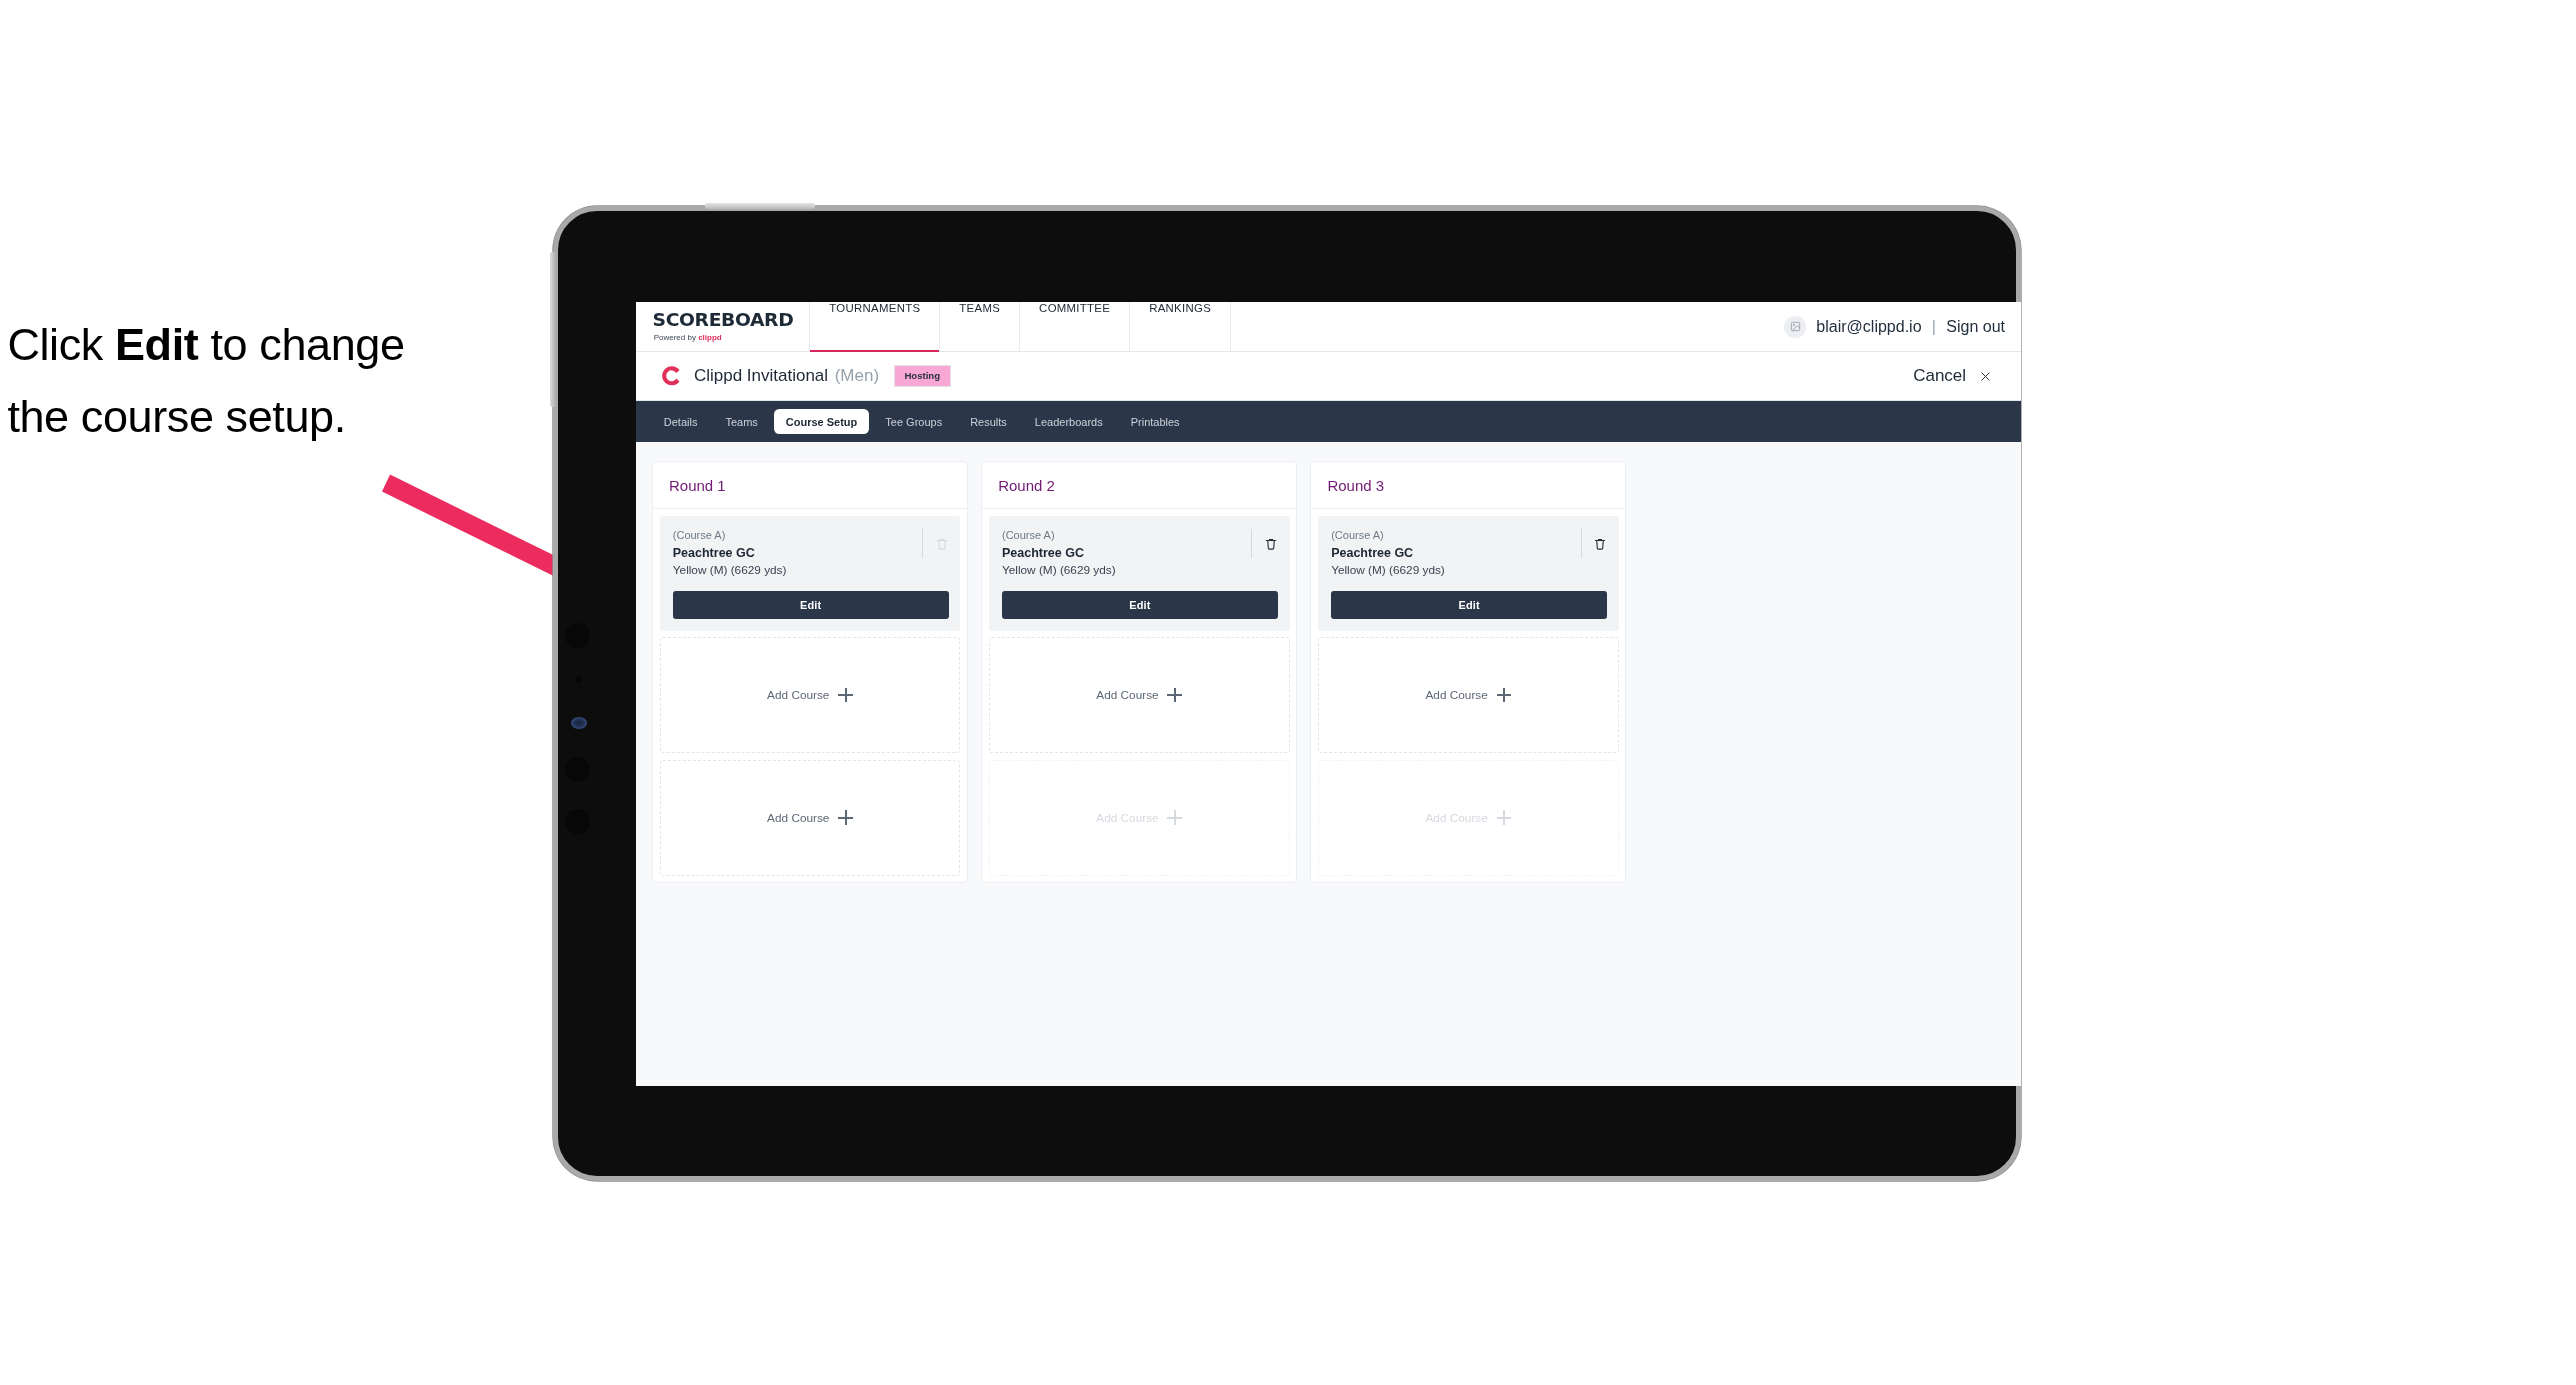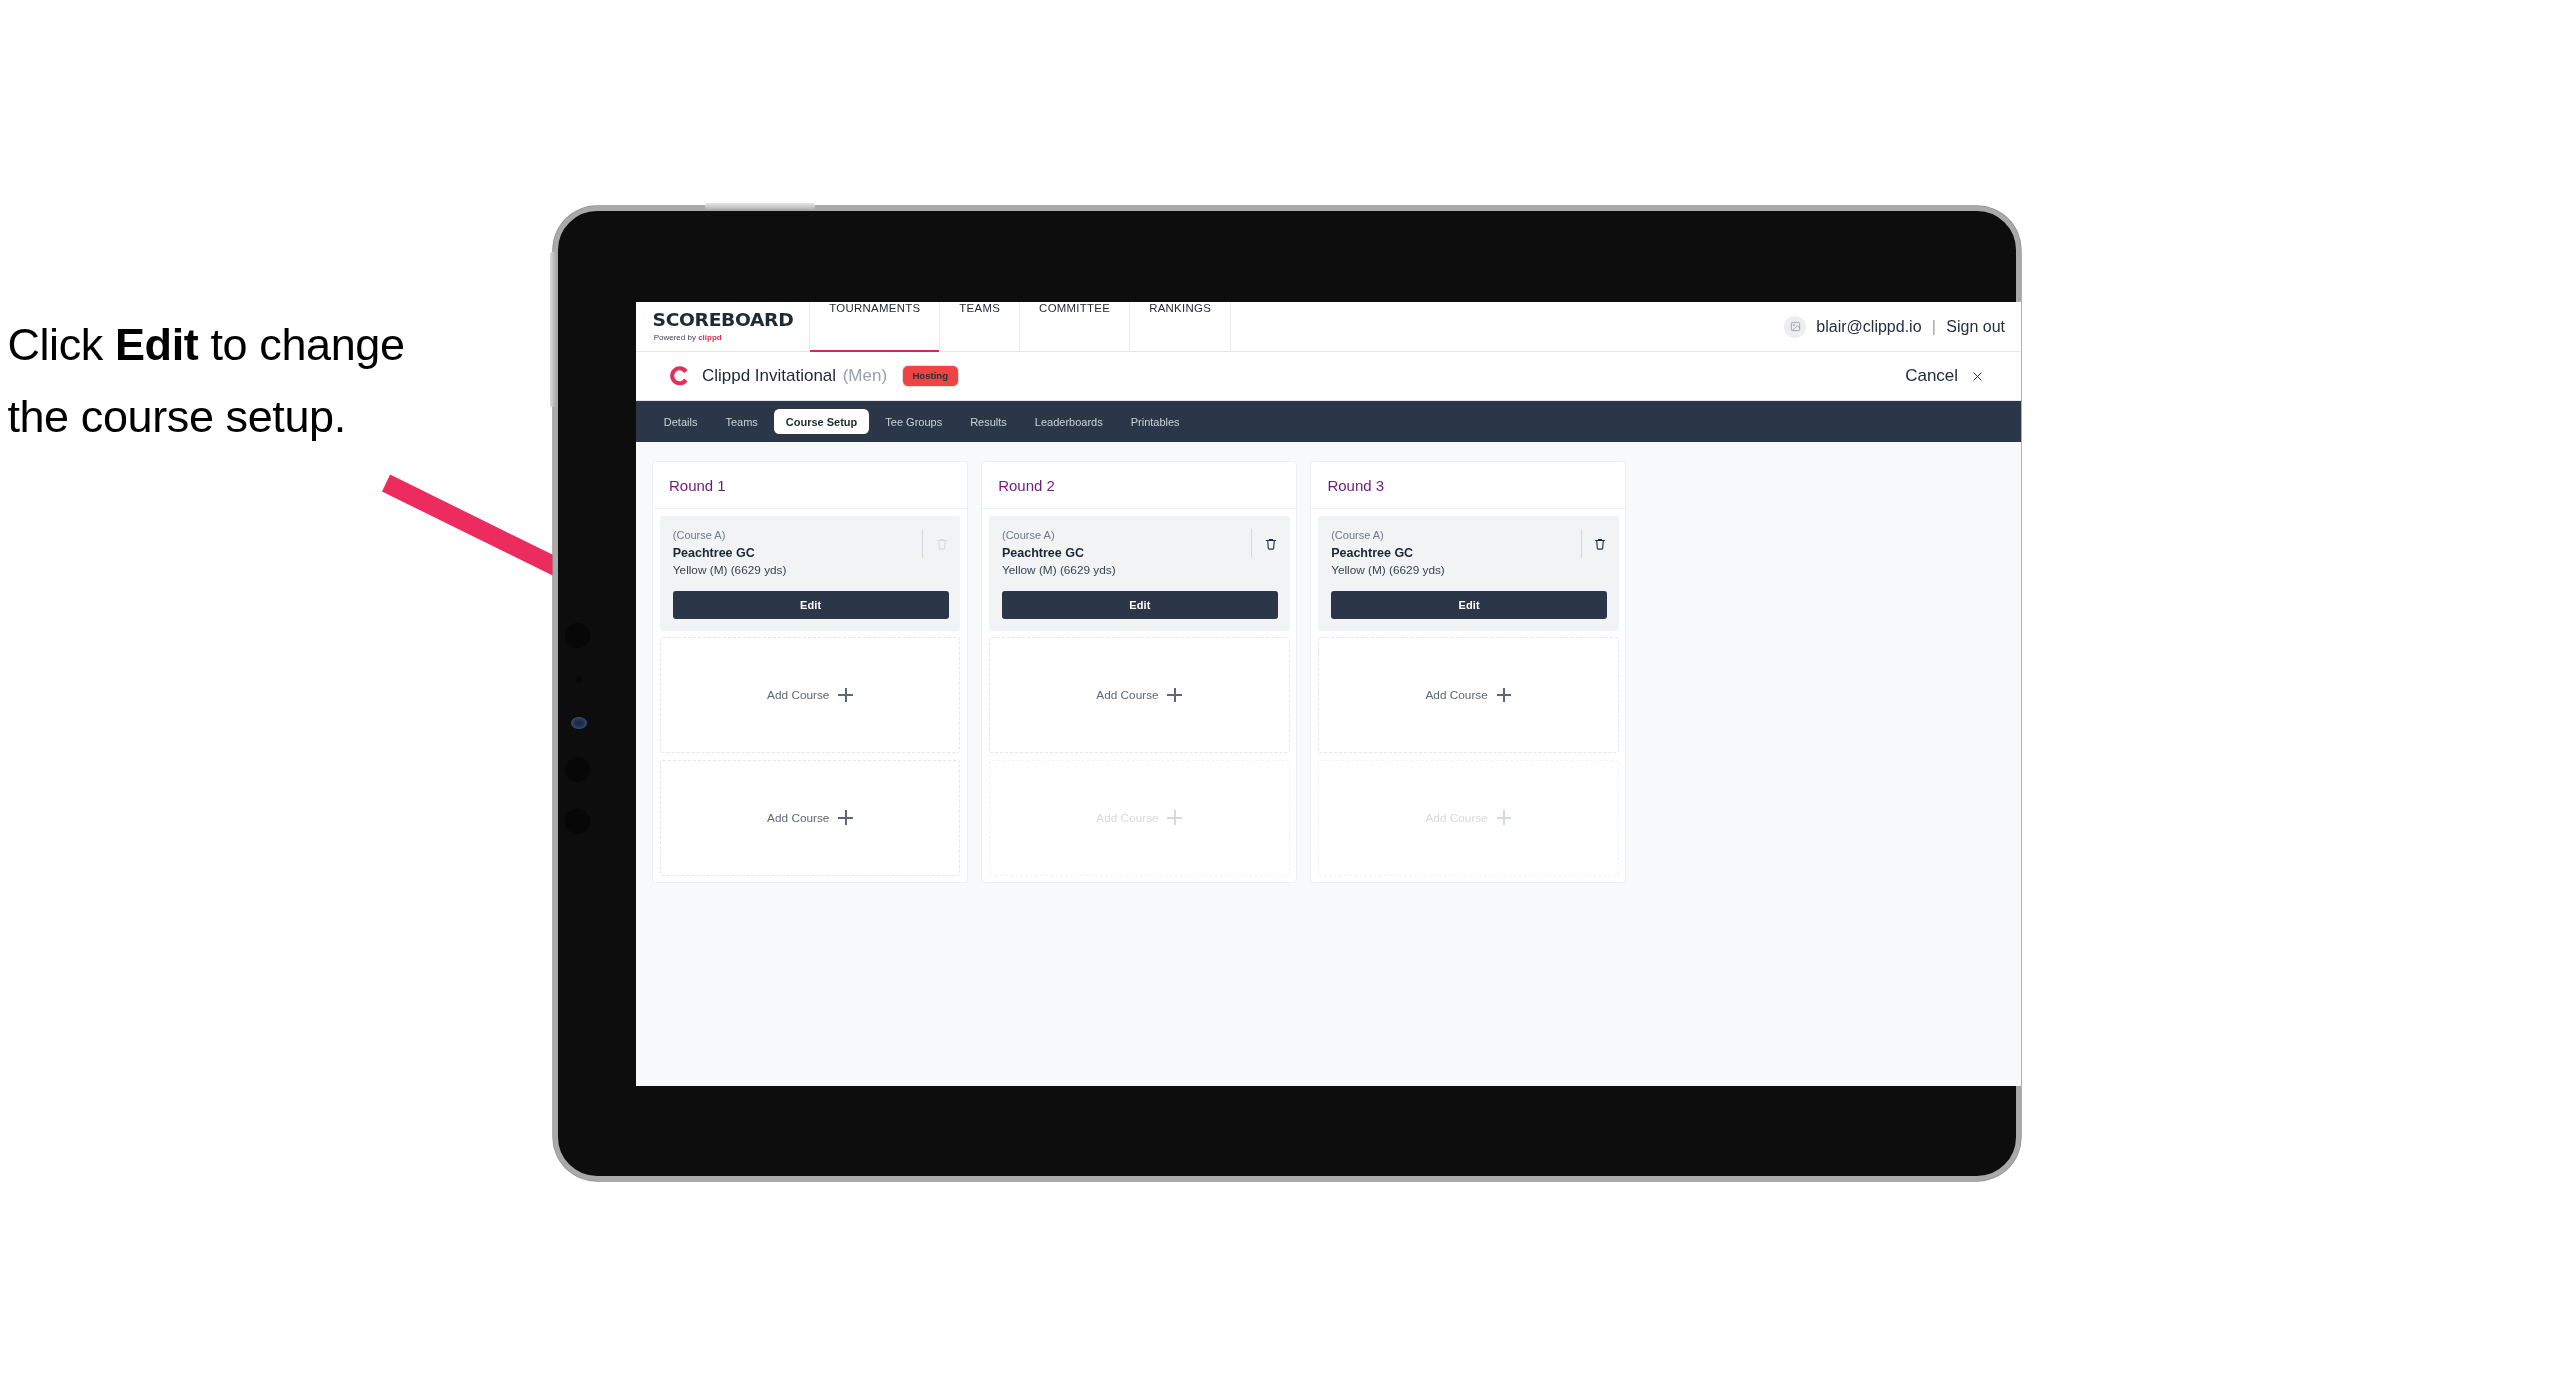--- a/index.html
+++ b/index.html
@@ -147,7 +147,7 @@
     height: 49px;
     background: #ffffff;
     display: flex; align-items: center;
-    padding: 0 32px;
+    padding: 0 24px;
     border-bottom: 0.7px solid #e3e6ea;
   }
   .clogo {

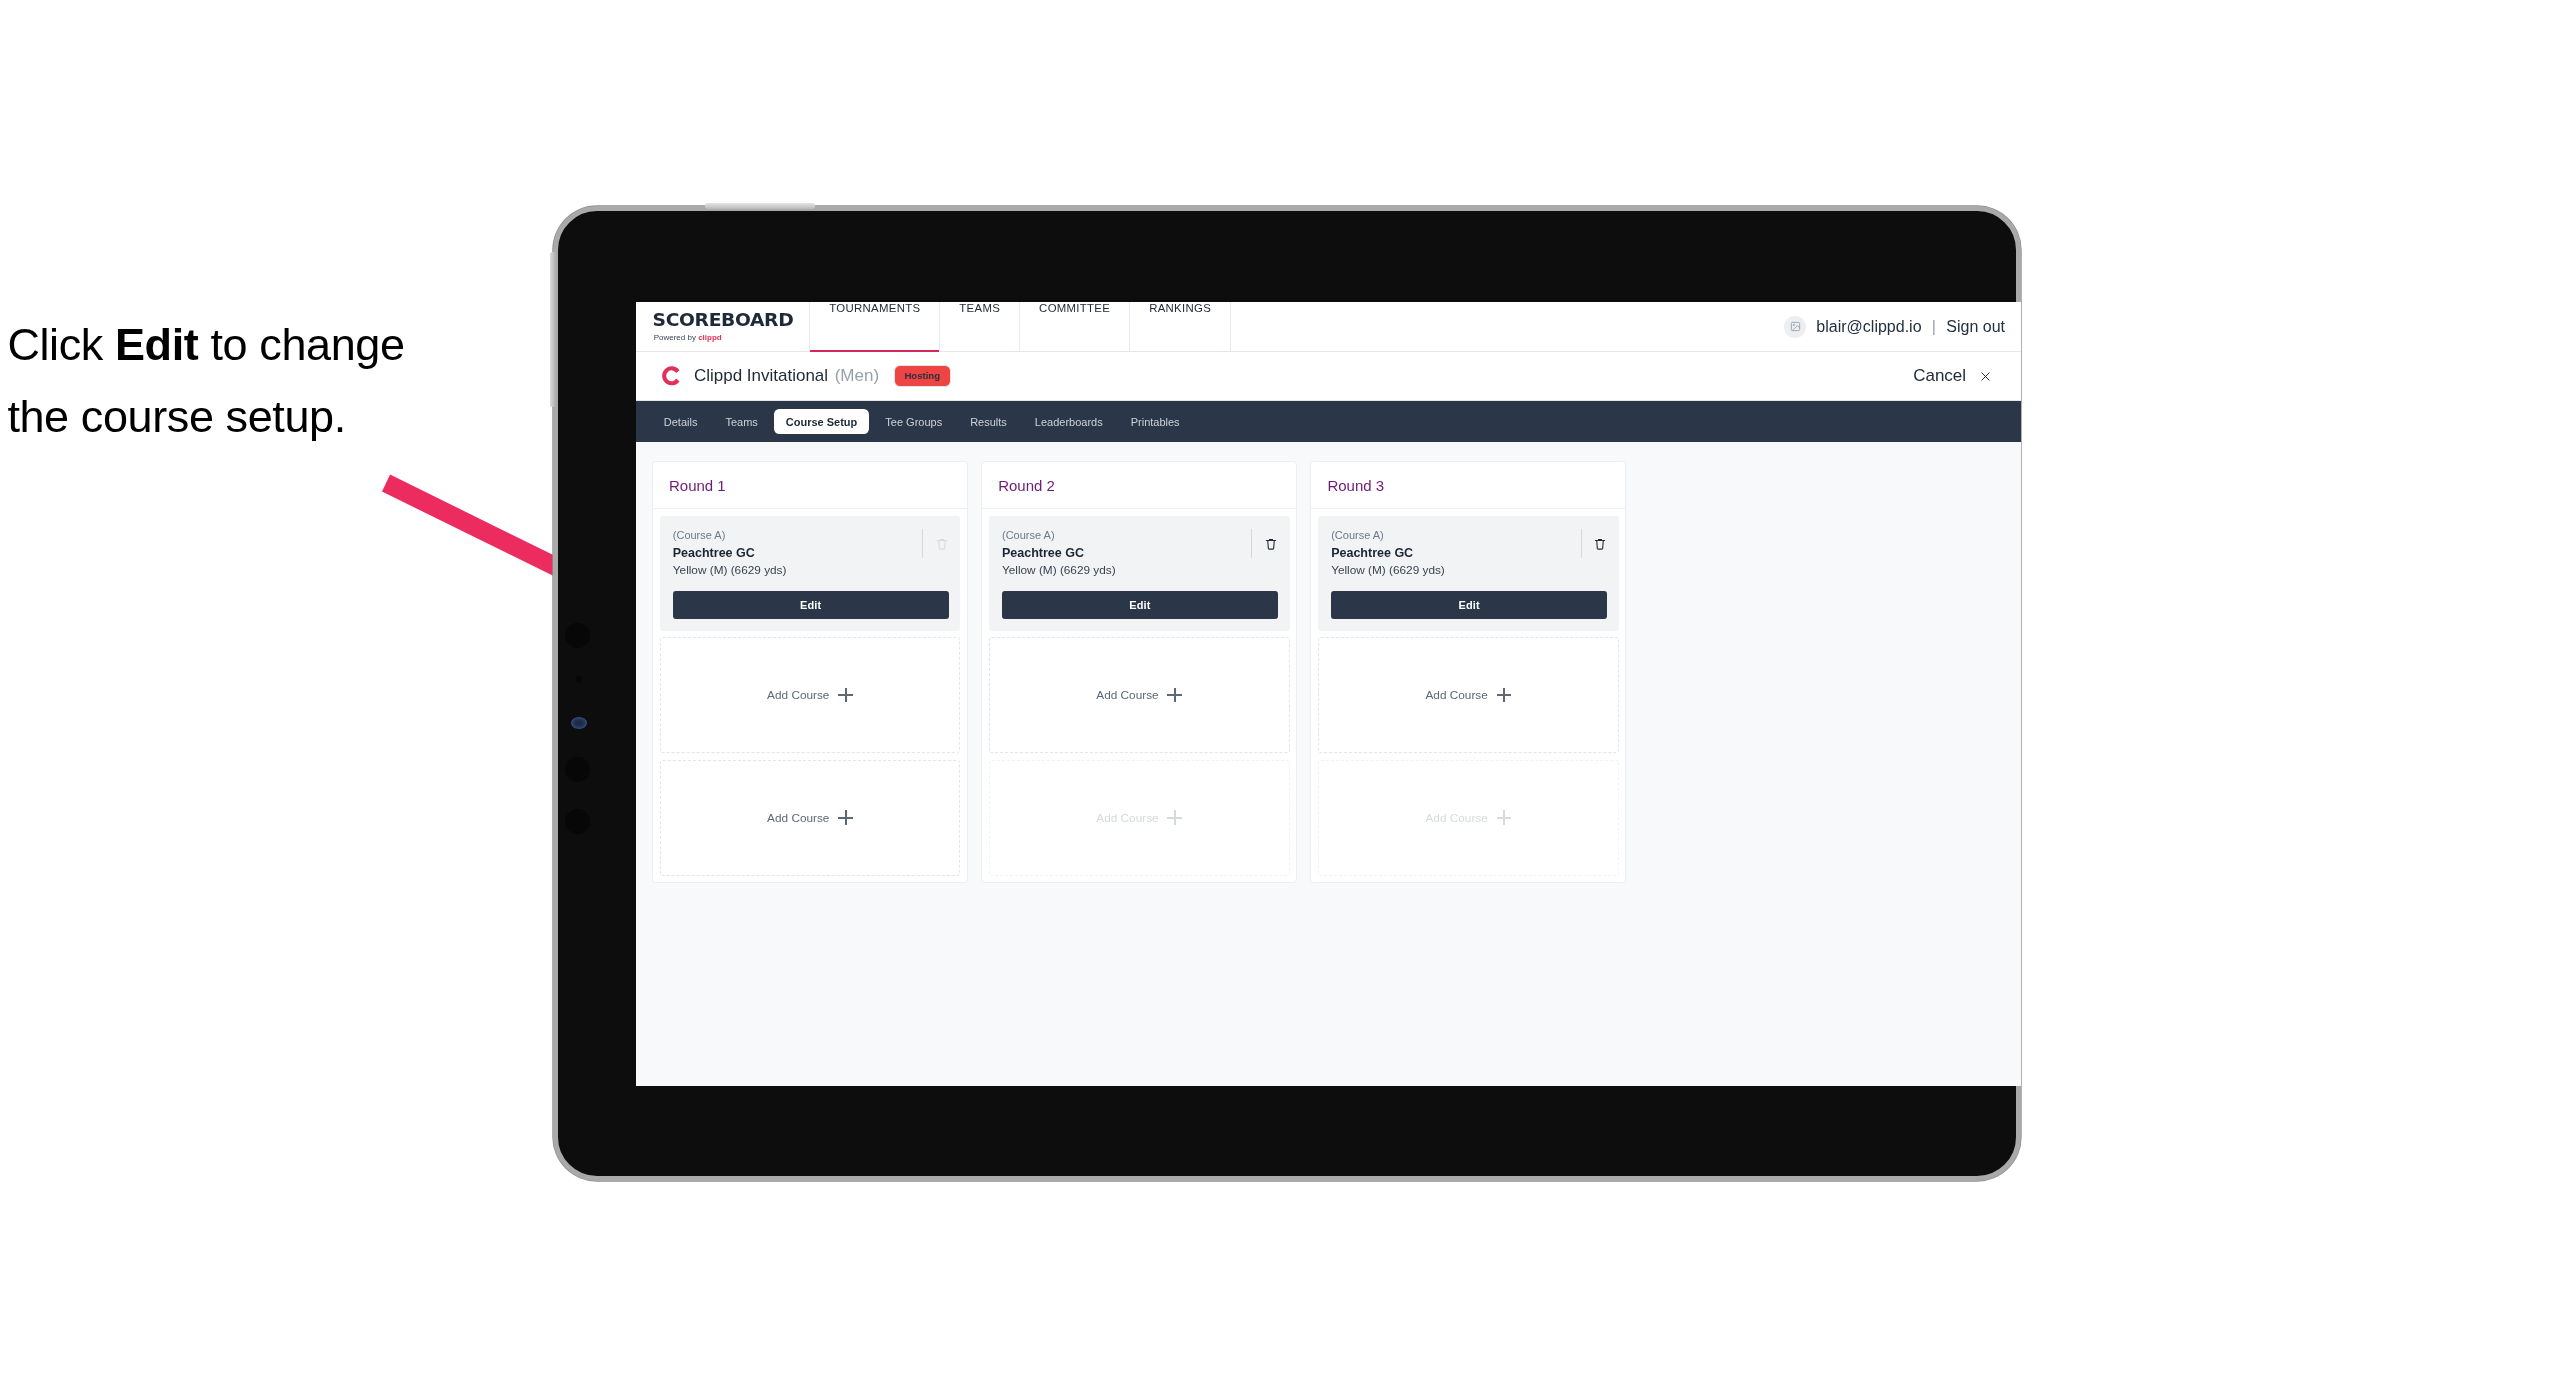--- a/index.html
+++ b/index.html
@@ -169,9 +169,9 @@
     font-size: 9.6px;
     font-weight: 700;
     color: #27313f;
-    background: #ef4444;
+    background: #f9a8d4;
     border: 0.7px solid #dfe3e8;
-    border-radius: 6px;
+    border-radius: 0;
     padding: 5.2px 9.6px;
     line-height: 1;
   }

